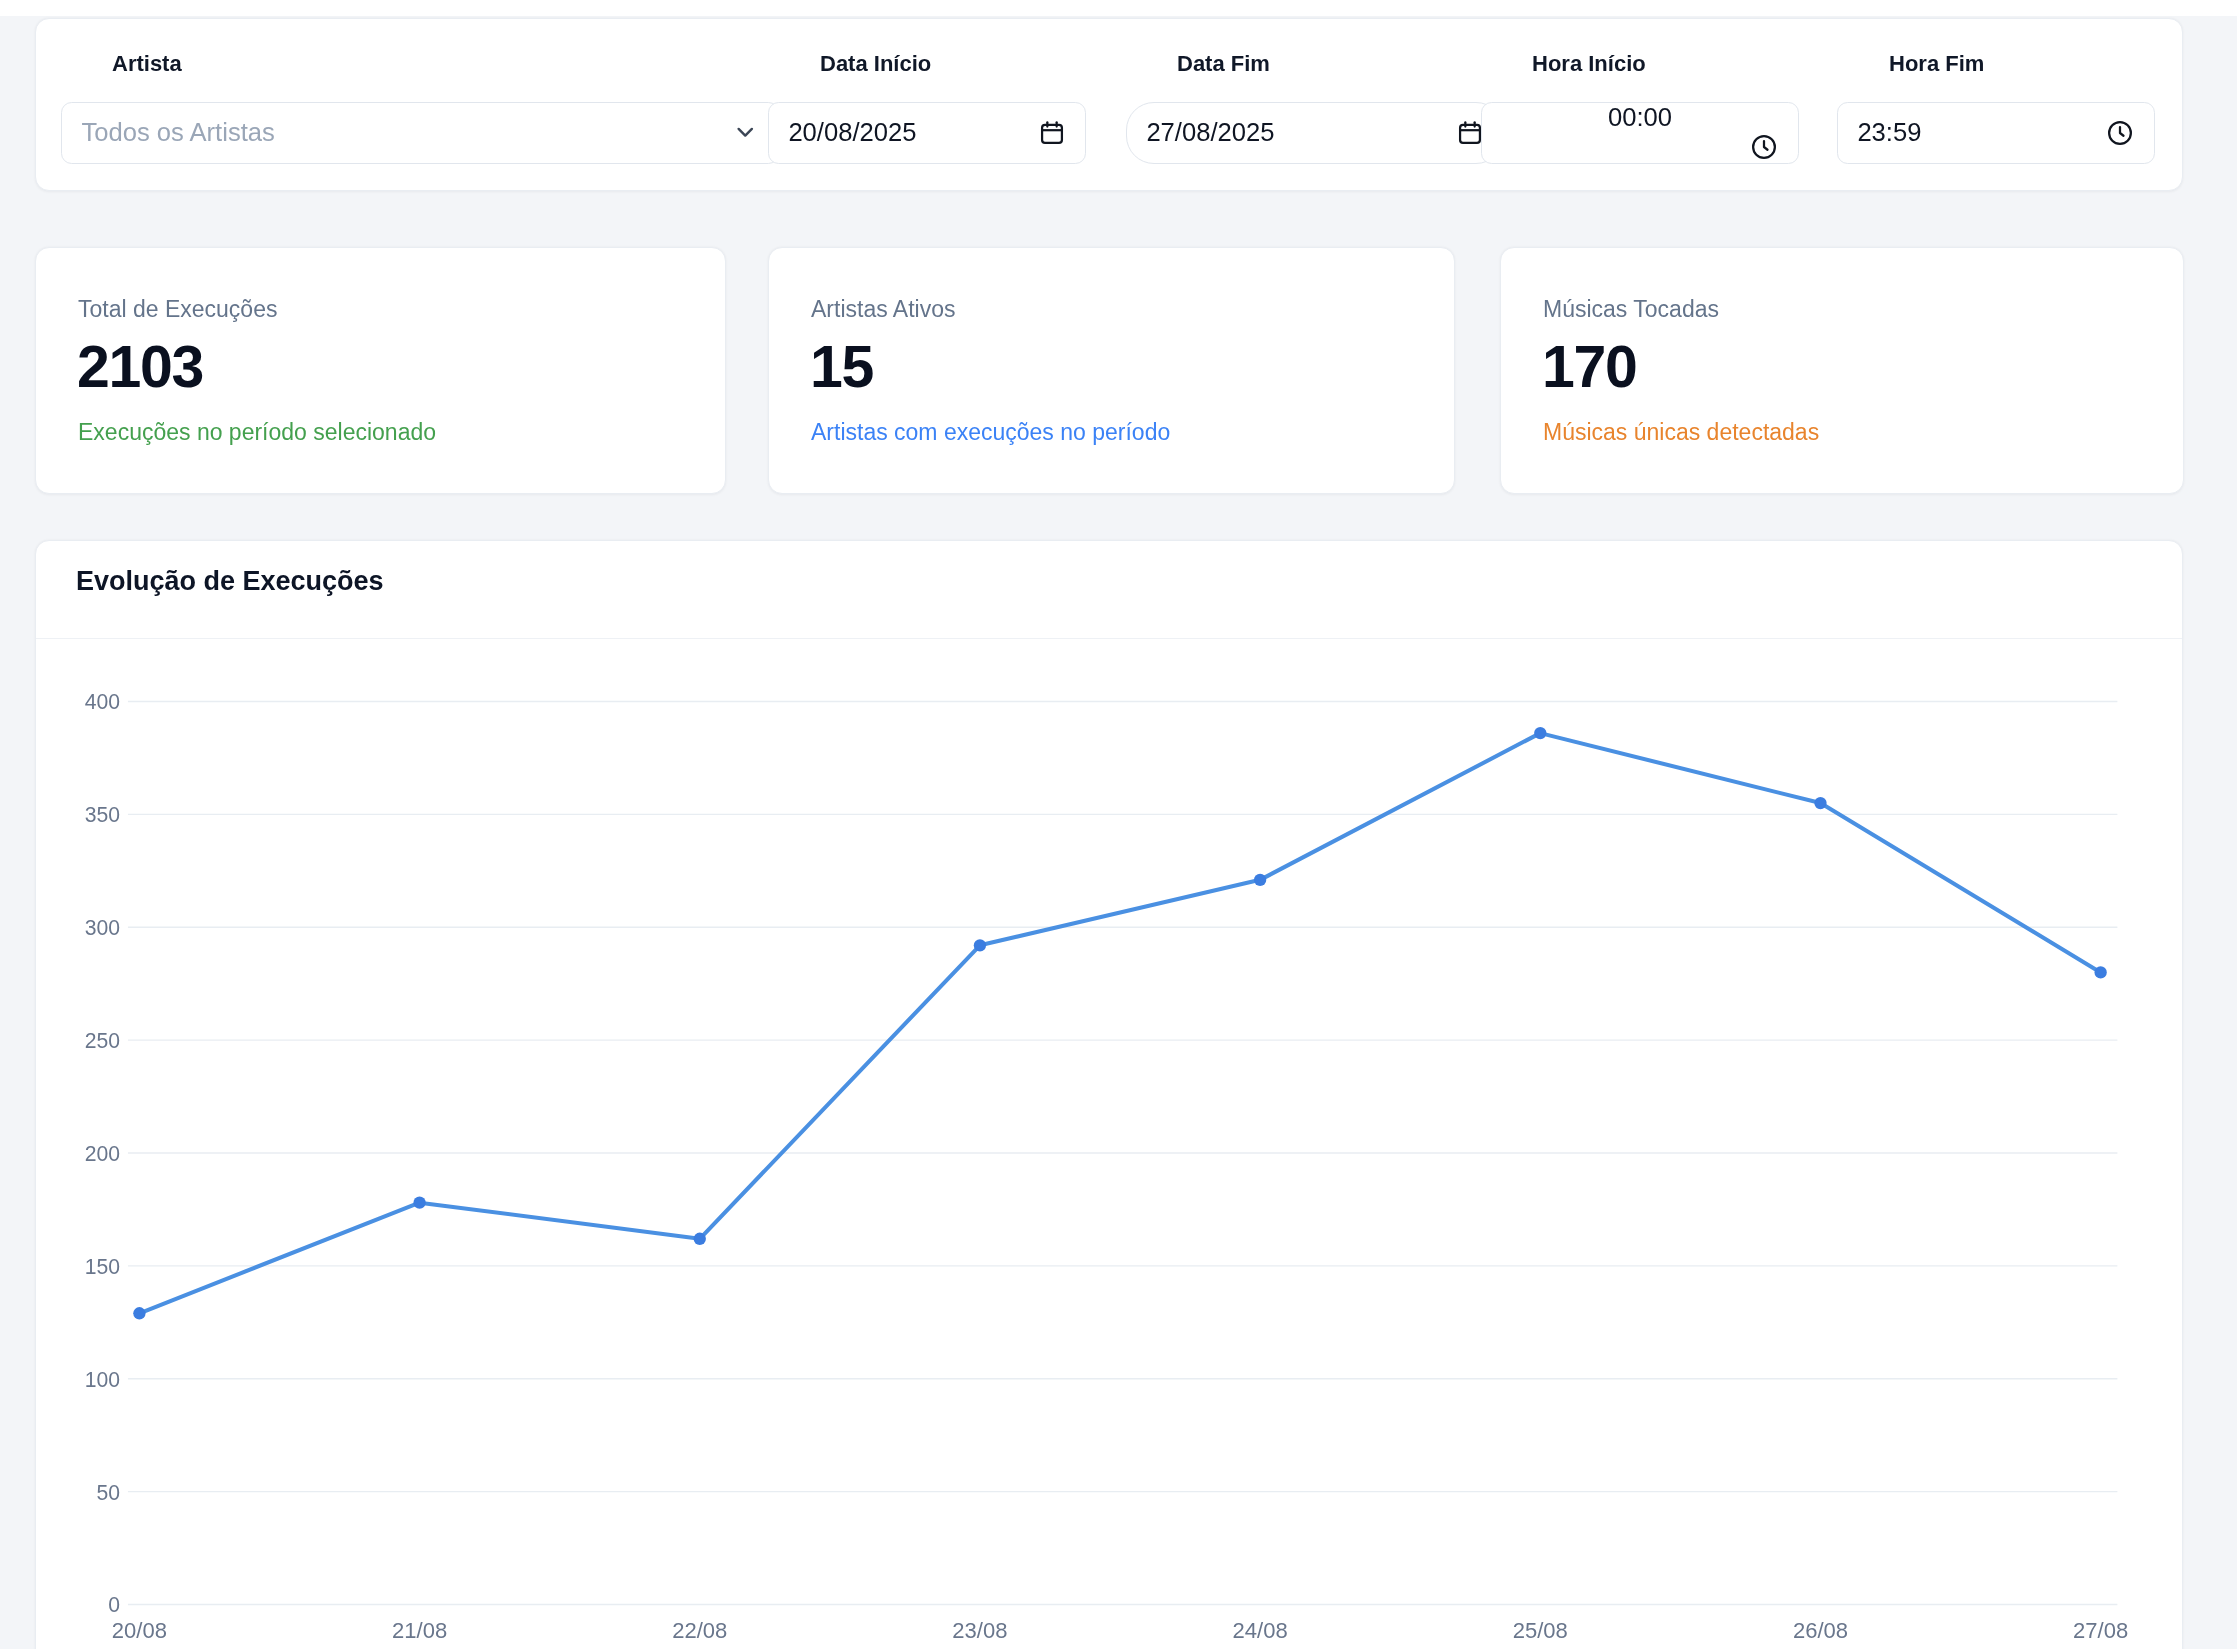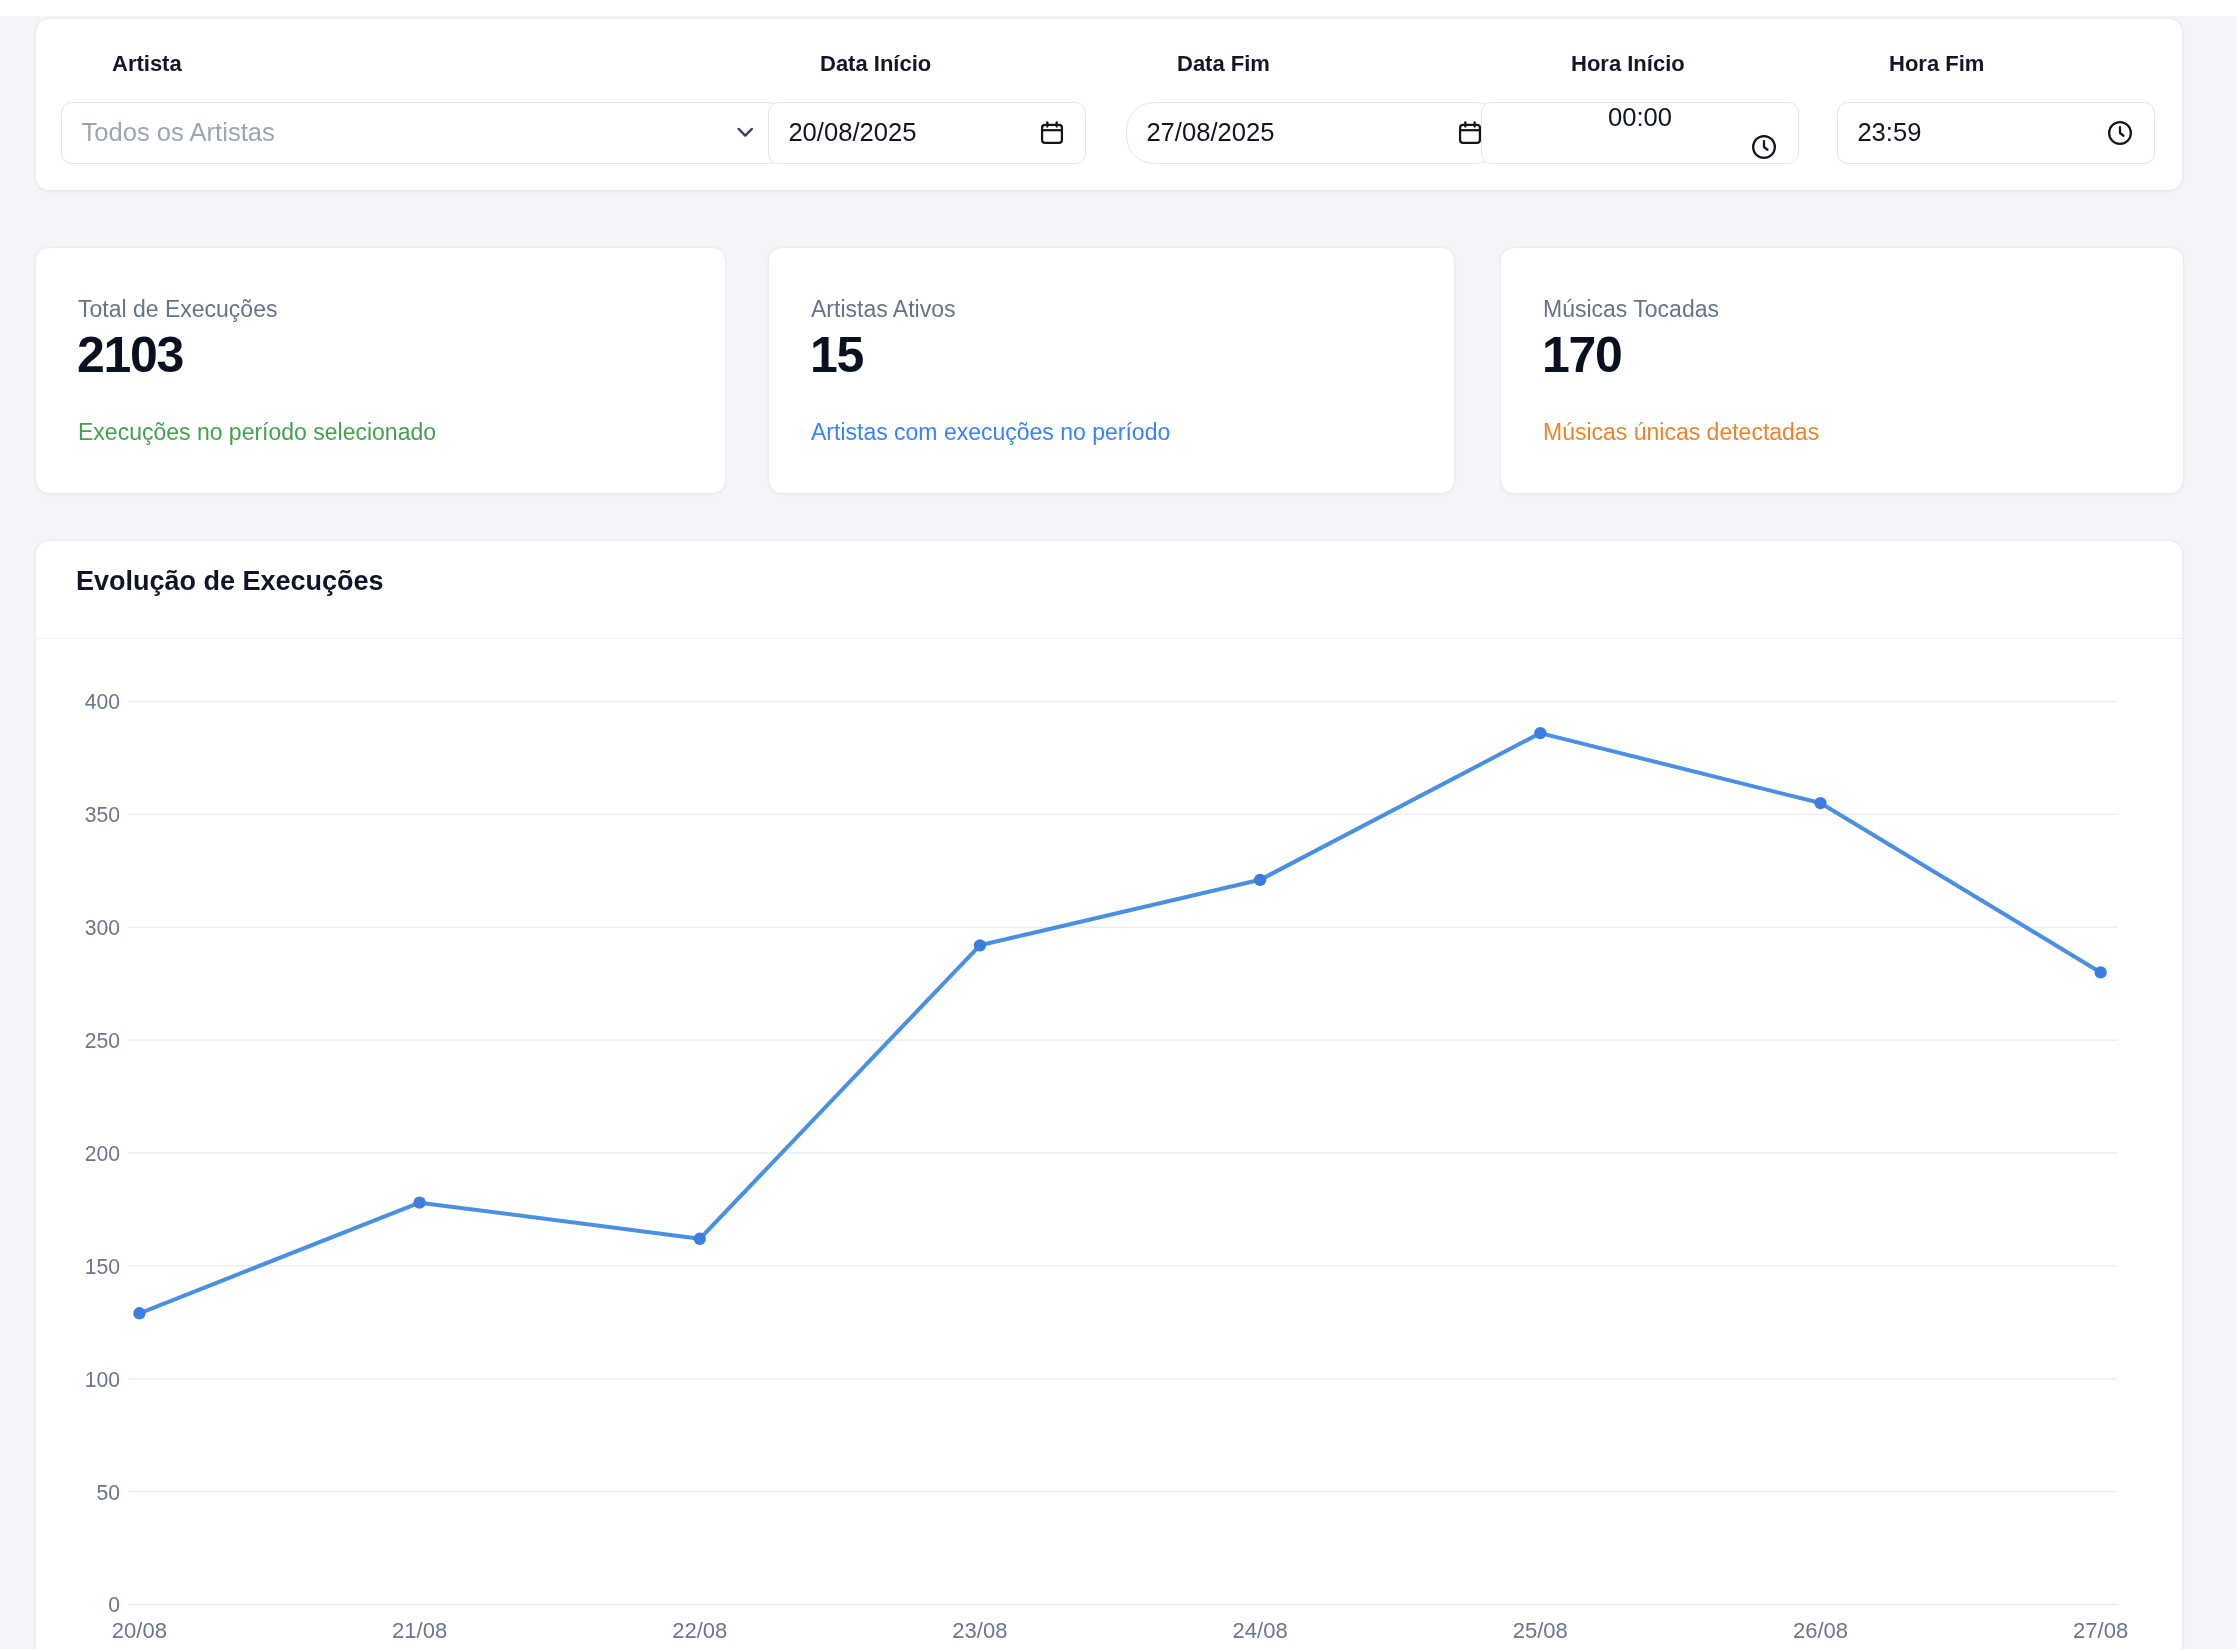--- a/index.html
+++ b/index.html
@@ -55,7 +55,7 @@
   <div class="flabel" style="left:28px;">Artista</div>
   <div class="flabel" style="left:736px;">Data Início</div>
   <div class="flabel" style="left:1093px;">Data Fim</div>
-  <div class="flabel" style="left:1487px;text-align:right;">Hora Início</div>
+  <div class="flabel" style="left:1448px;text-align:right;">Hora Início</div>
   <div class="flabel" style="left:1805px;">Hora Fim</div>
 
   <div class="control" style="left:25px; width:718px;">

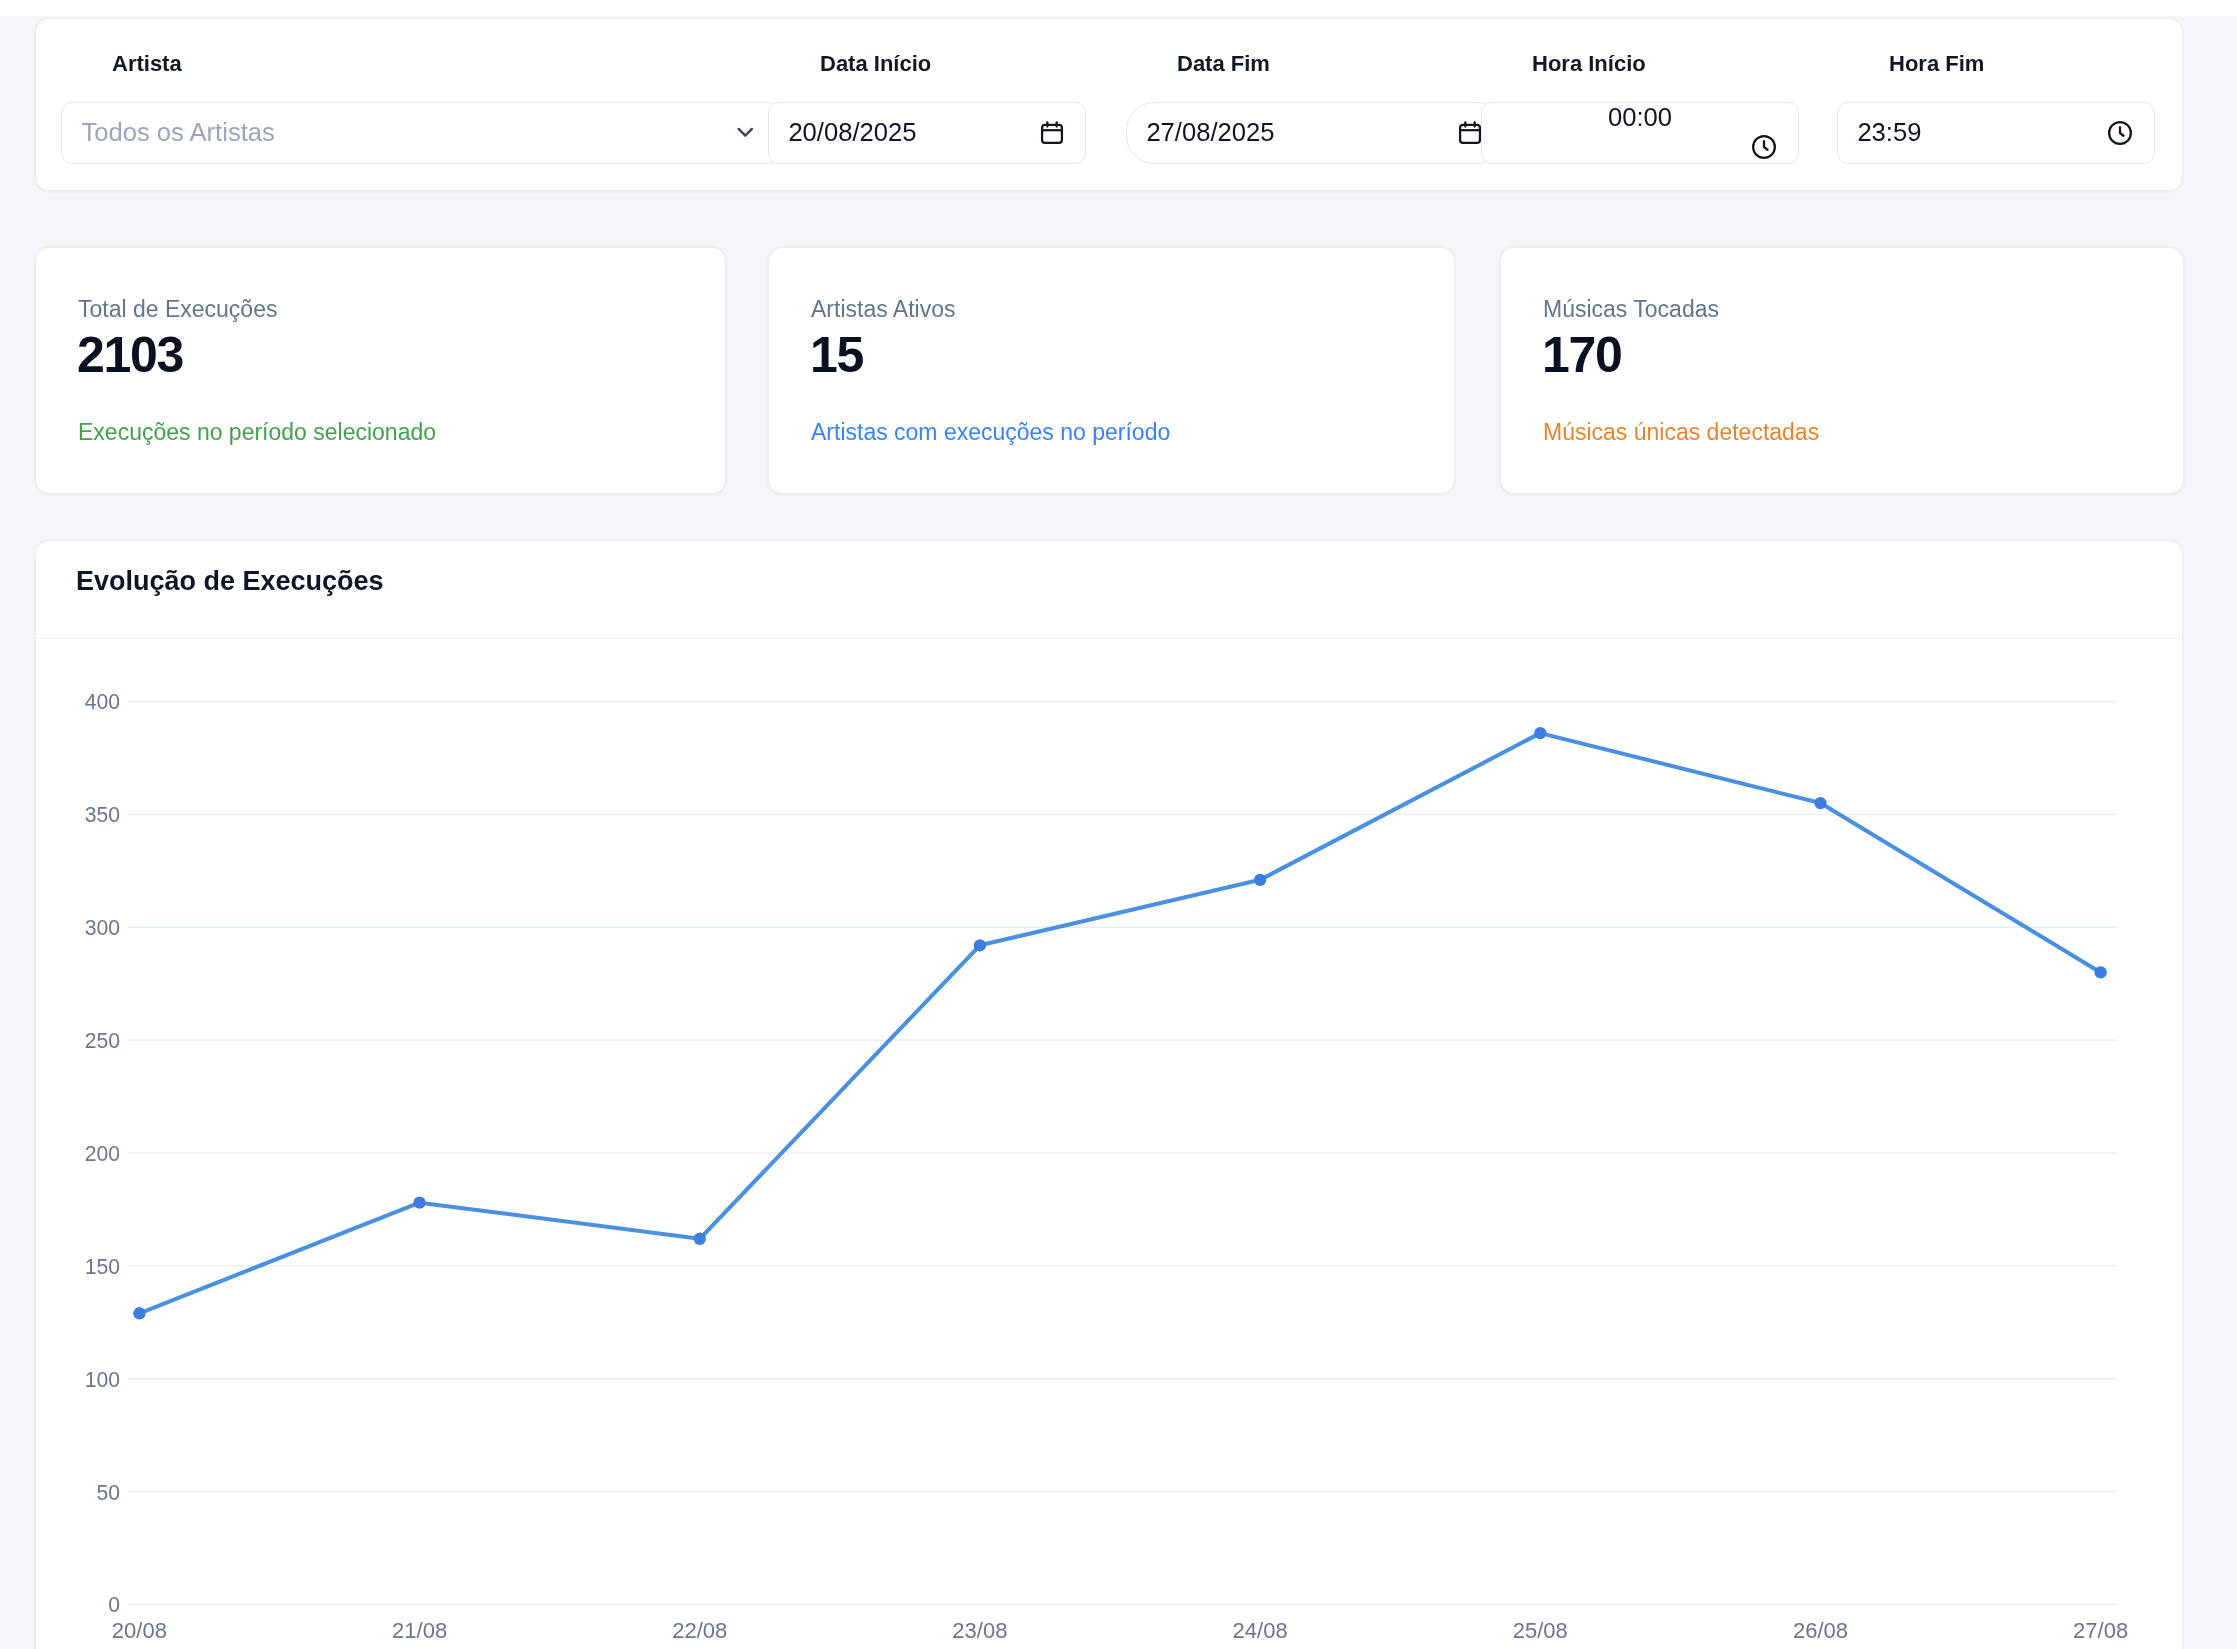--- a/index.html
+++ b/index.html
@@ -37,7 +37,7 @@
   .ctl-icon { margin-left:auto; flex:0 0 auto; display:block; }
   
   .stat-label { position:absolute; left:42px; top:48px; font-size:23px; color:#64748b; white-space:nowrap; }
-  .stat-value { position:absolute; left:41px; top:78px; font-size:50px; font-weight:700; color:#0a101f; letter-spacing:-1.3px; }
+  .stat-value { position:absolute; left:41px; top:85px; font-size:59px; font-weight:700; color:#0a101f; letter-spacing:-1.3px; }
   .stat-sub   { position:absolute; left:42px; top:171px; font-size:23px; white-space:nowrap; }
   
   #chart-card { left:35px; top:540px; width:2148px; height:1147px; }

